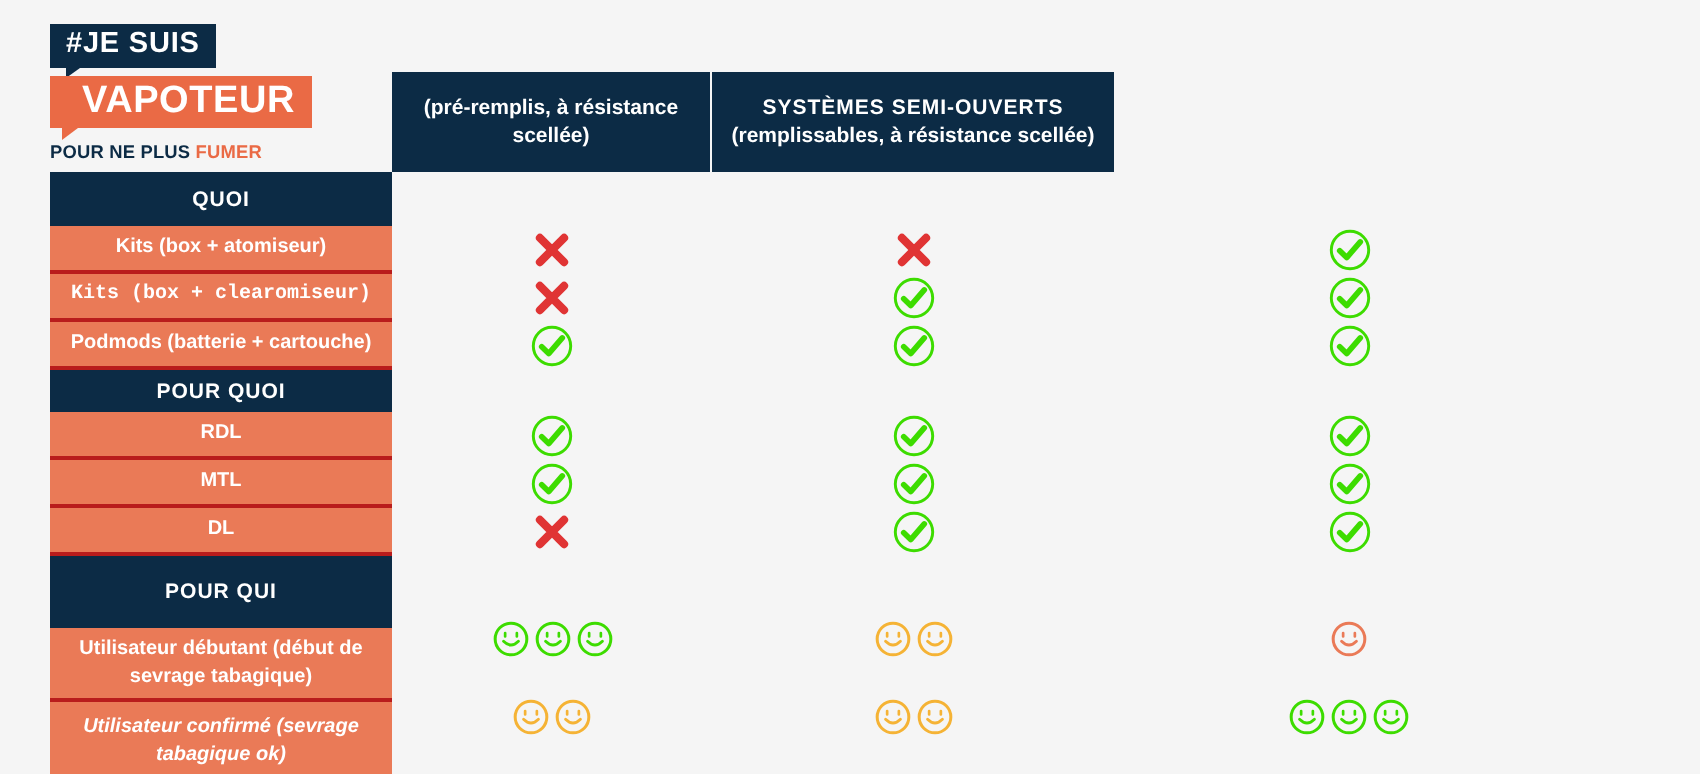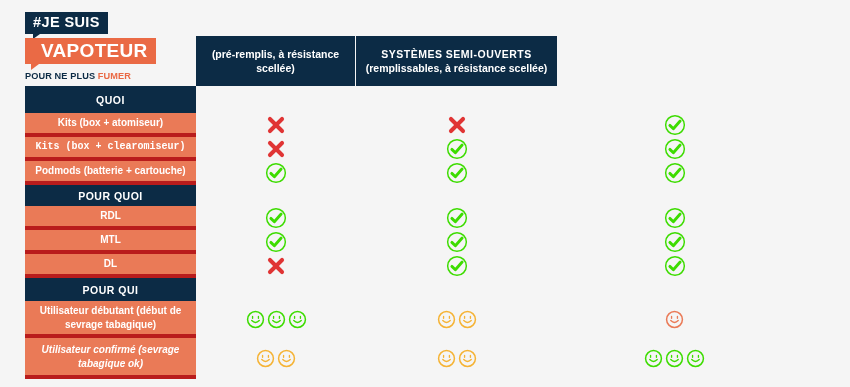--- a/index.html
+++ b/index.html
@@ -108,7 +108,7 @@
     text-align: center;
     display: flex; align-items: center; justify-content: center;
     box-sizing: border-box;
-    border-bottom: 4px solid #b91c1c;
+    border-bottom: 2px solid #b91c1c;
     padding: 0 6px;
     line-height: 1.35;
   }

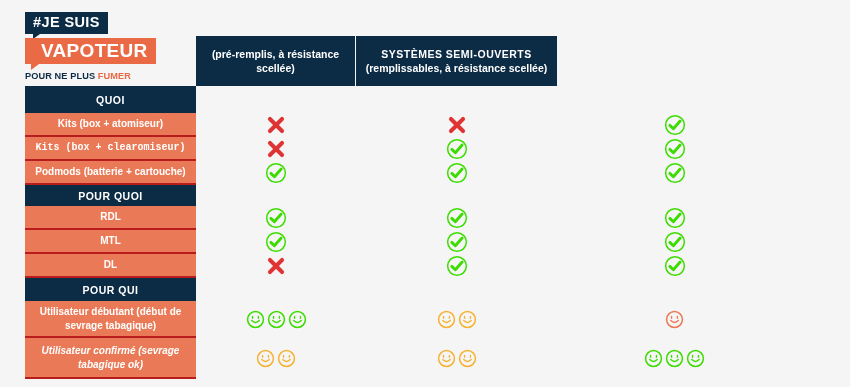--- a/index.html
+++ b/index.html
@@ -157,7 +157,7 @@
       <div class="rowlabel" style="height: 24px;">RDL</div>
       <div class="rowlabel" style="height: 24px;">MTL</div>
       <div class="rowlabel" style="height: 24px;">DL</div>
-      <div class="band" style="height: 23px;">POUR QUI</div>
+      <div class="band" style="height: 36px;">POUR QUI</div>
       <div class="rowlabel" style="height: 37px;">Utilisateur débutant (début de sevrage tabagique)</div>
       <div class="rowlabel" style="height: 41px; font-style: italic;">Utilisateur confirmé (sevrage tabagique ok)</div>
     </div>

